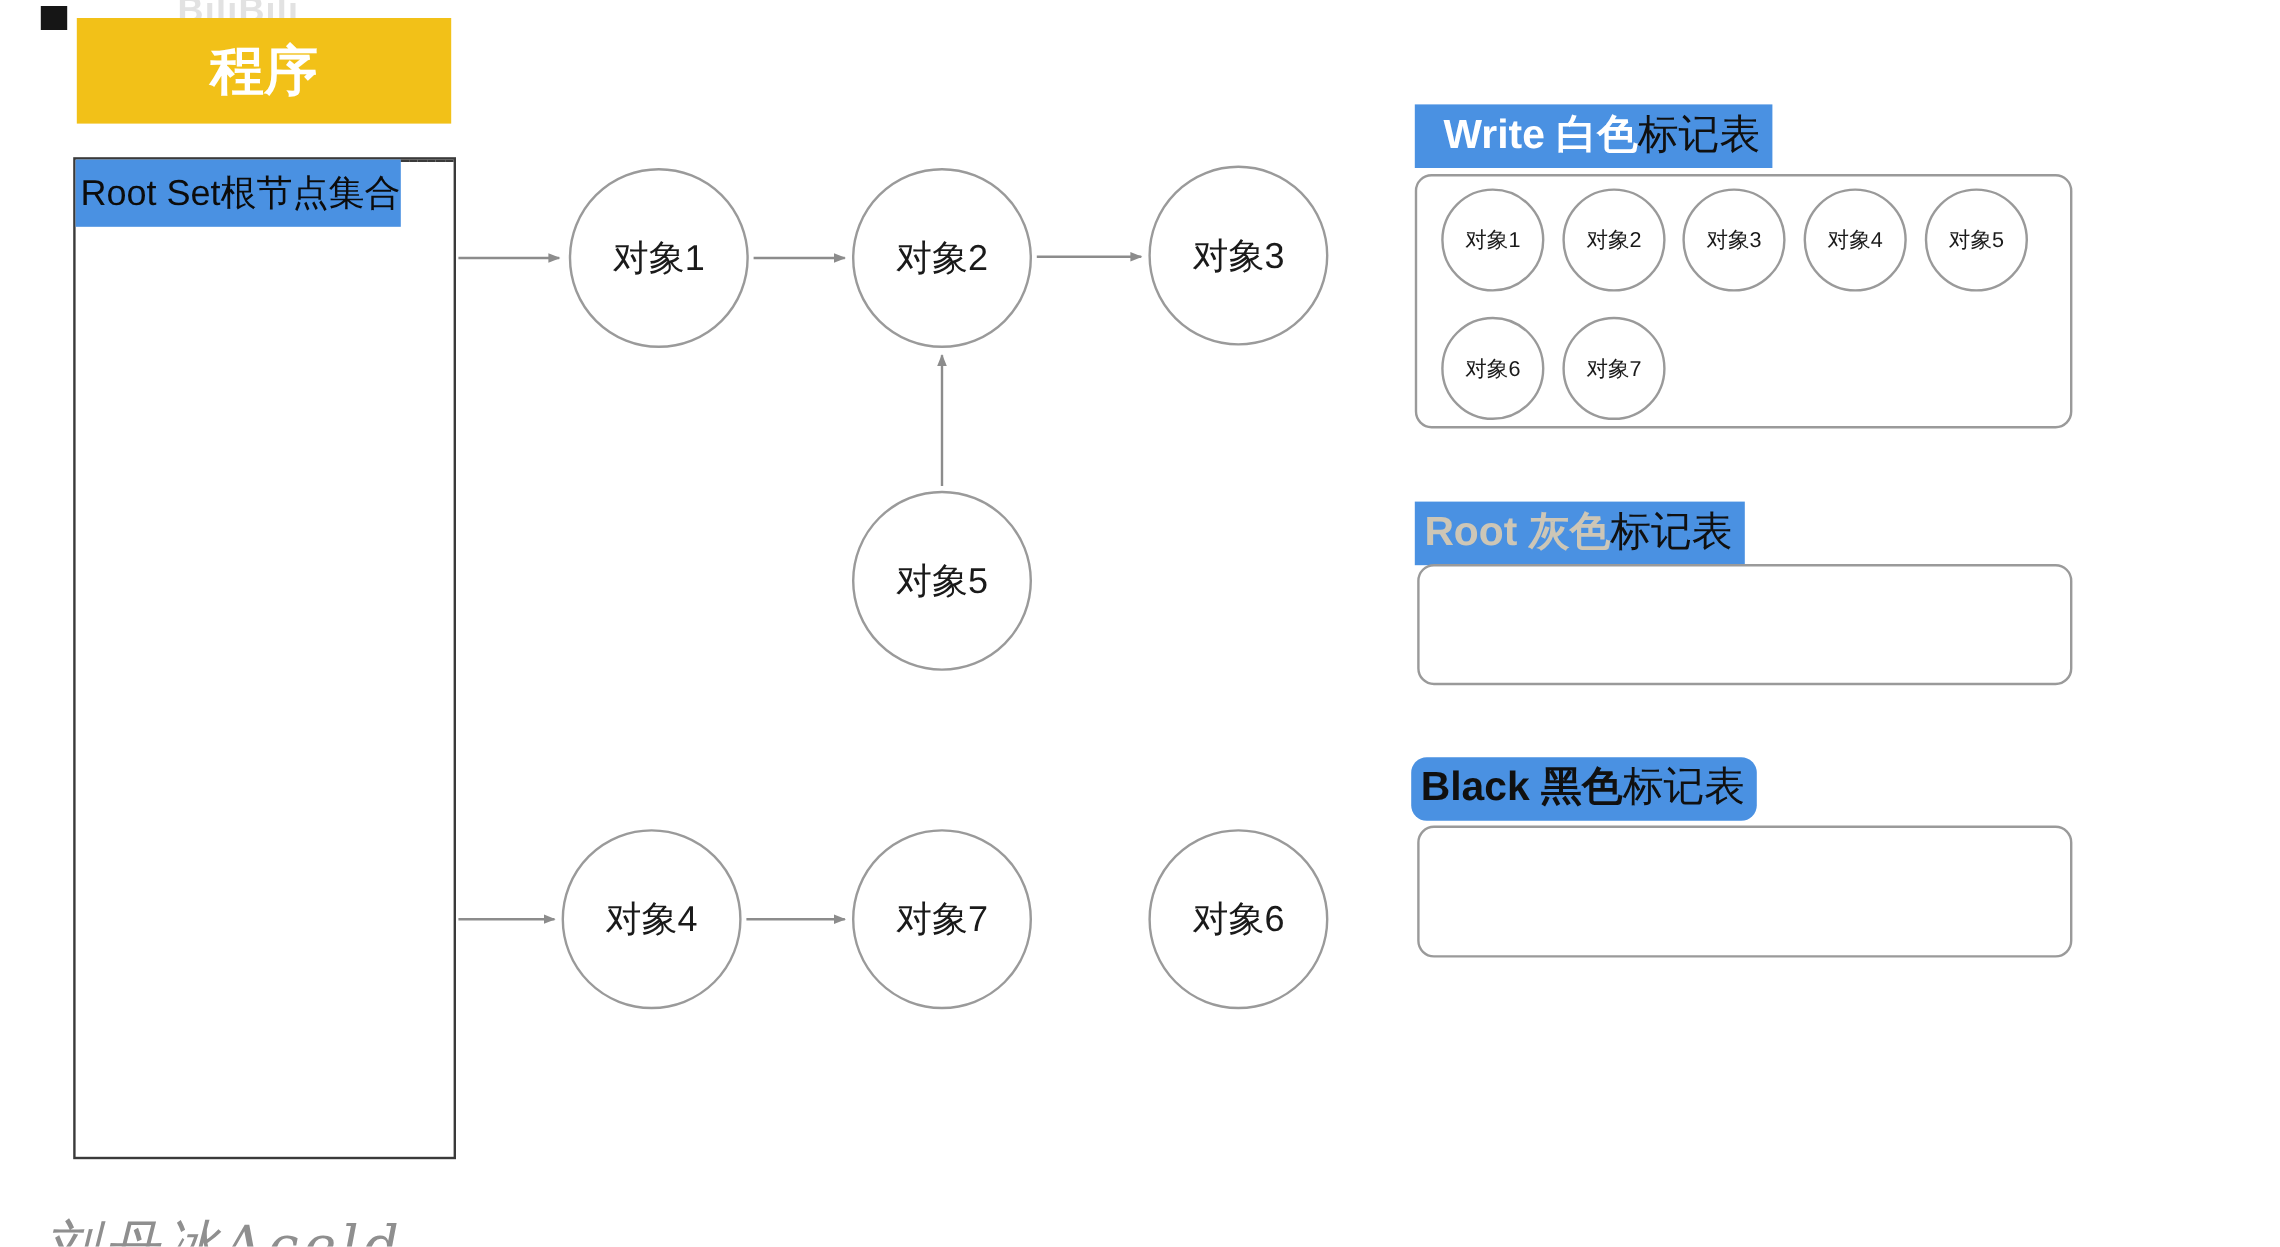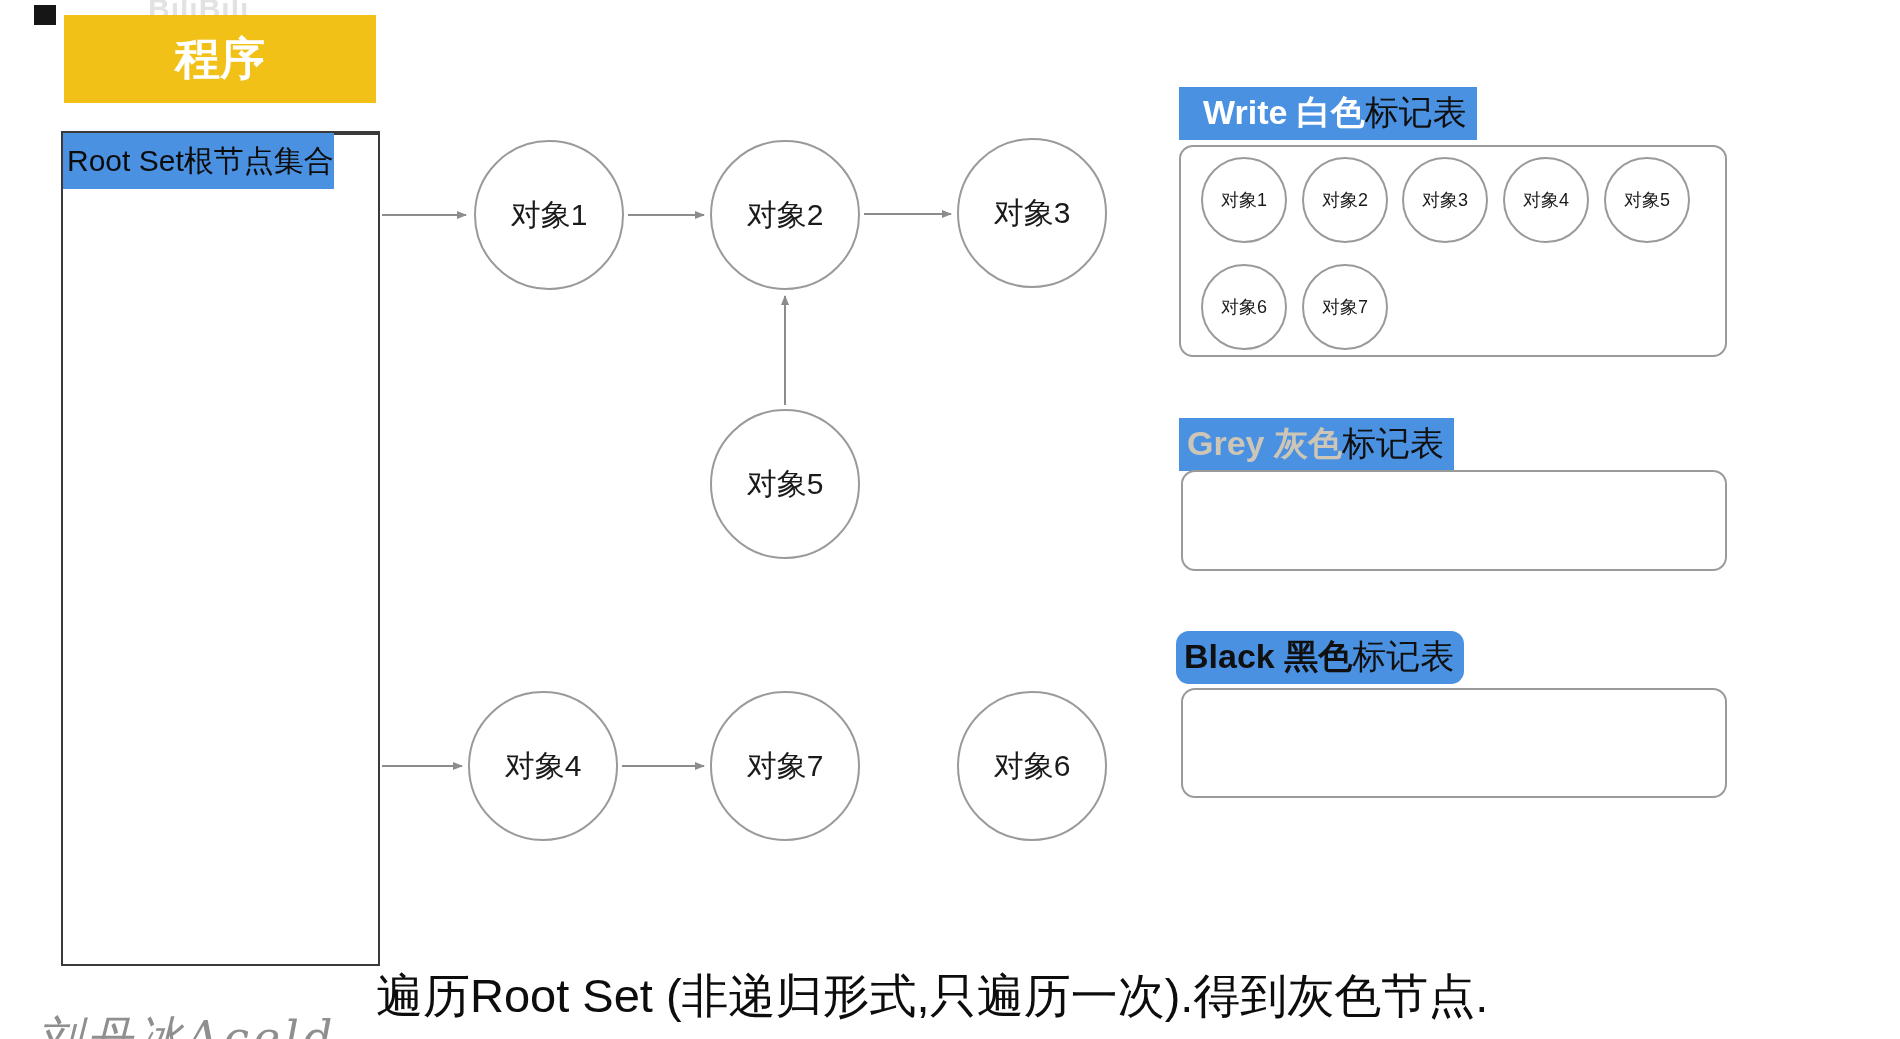--- a/index.html
+++ b/index.html
@@ -188,7 +188,7 @@
   </div>
 
   <div class="panel-label grey-label">
-    <span class="hl">Grey 灰色</span><span class="sfx">标记表</span>
+    <span class="hl">Root 灰色</span><span class="sfx">标记表</span>
   </div>
   <div class="panel-box grey-box"></div>
 

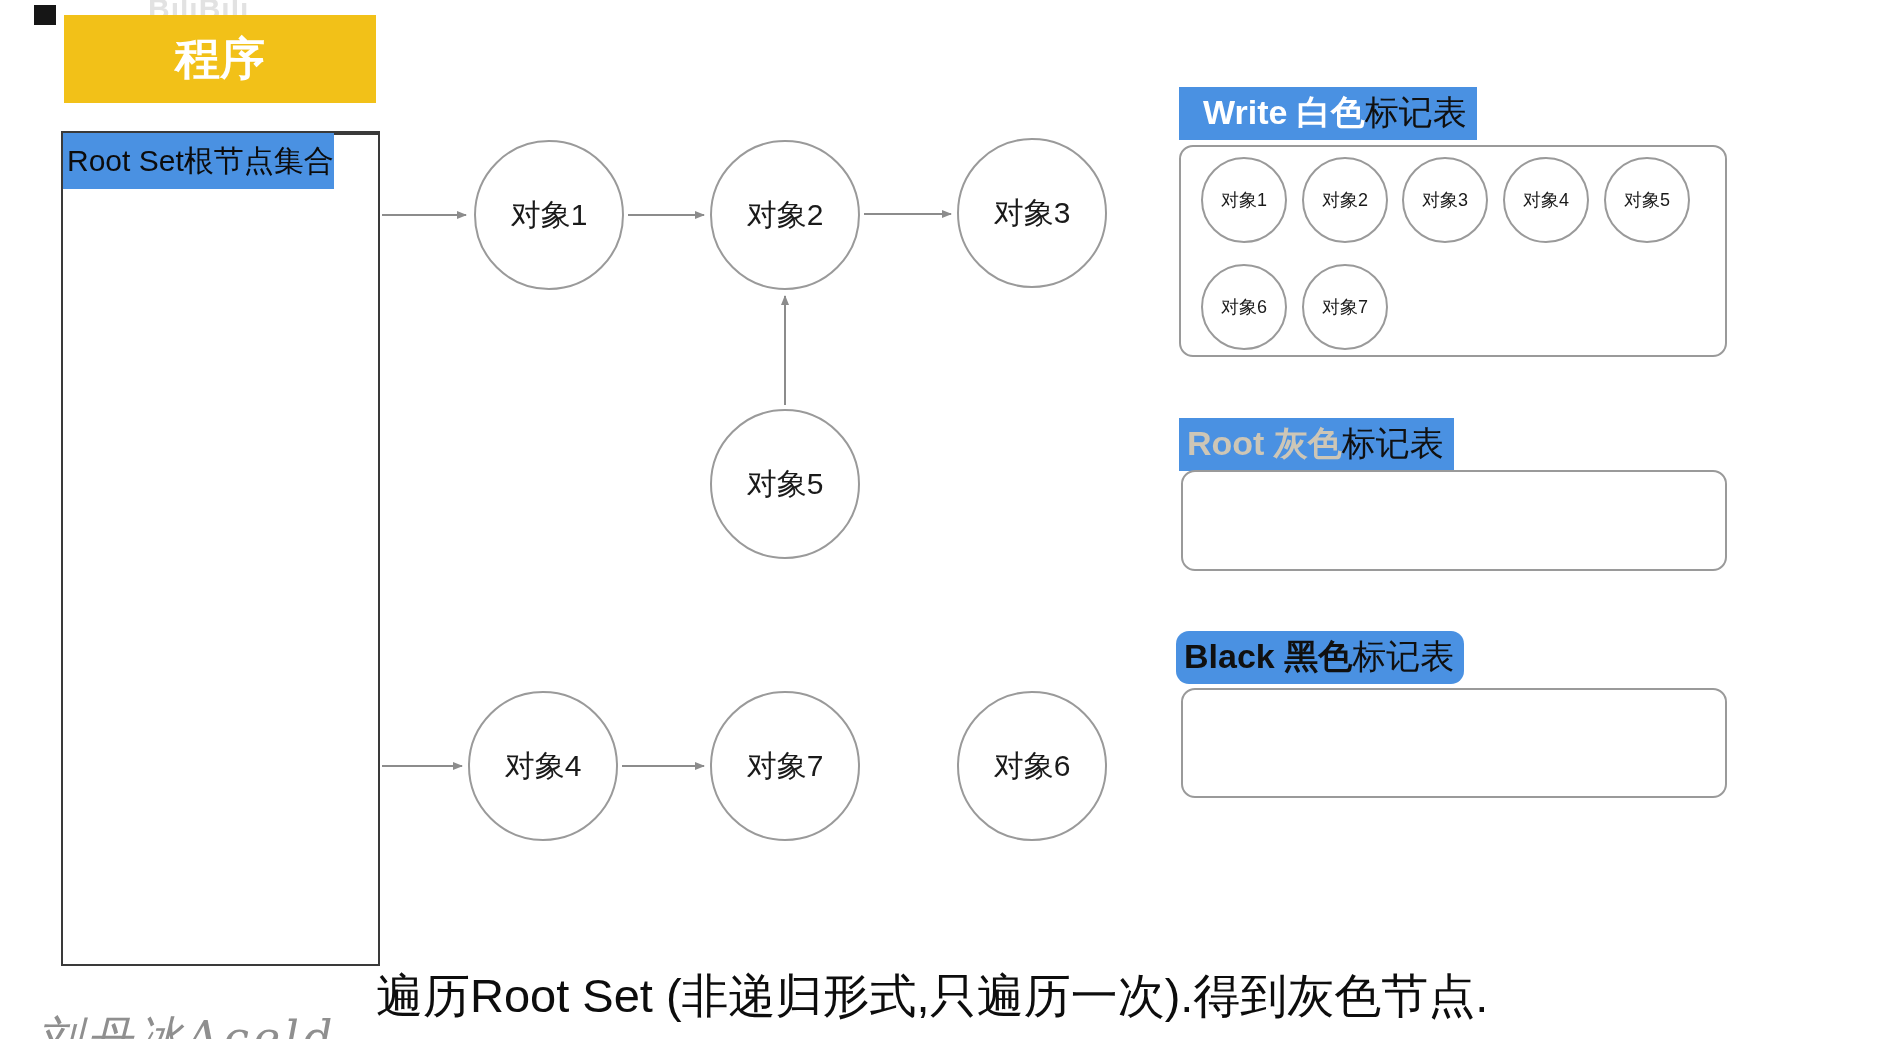--- a/index.html
+++ b/index.html
@@ -197,7 +197,6 @@
   </div>
   <div class="panel-box black-box"></div>
 
-  <div class="caption">遍历Root Set (非递归形式,只遍历一次).得到灰色节点.</div>
   <div class="signature">刘丹冰Aceld</div>
 
 </div>

